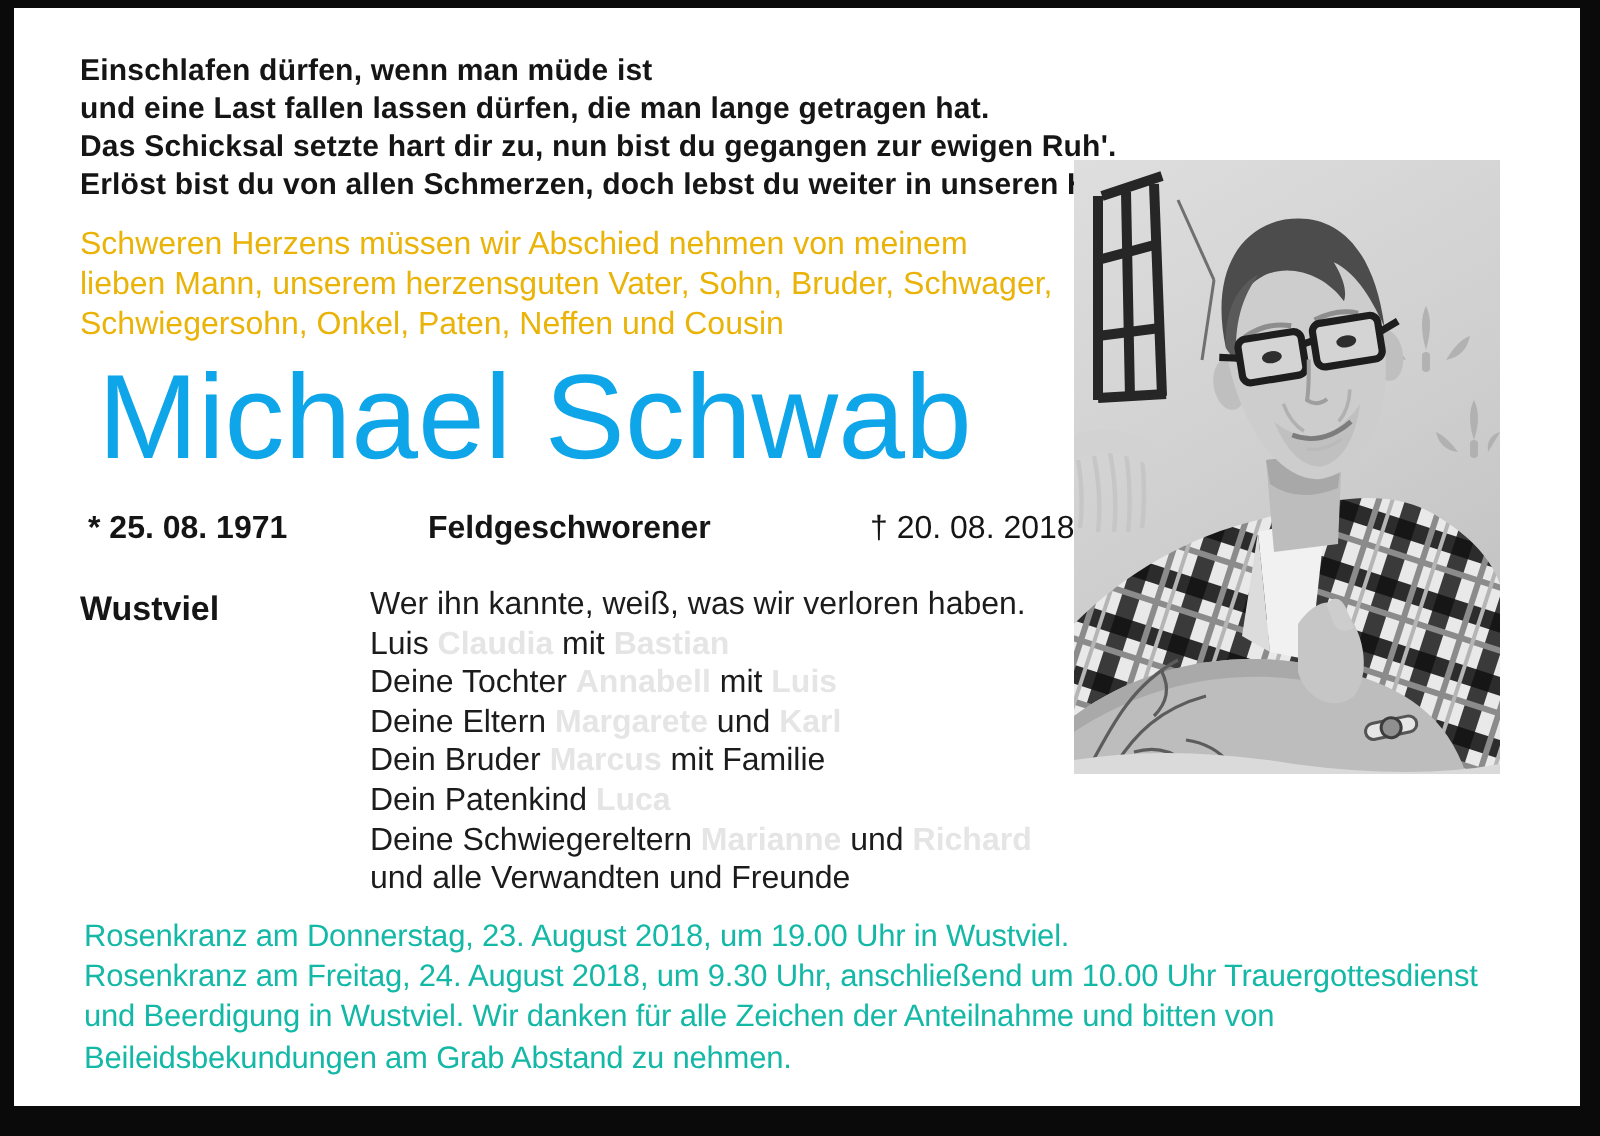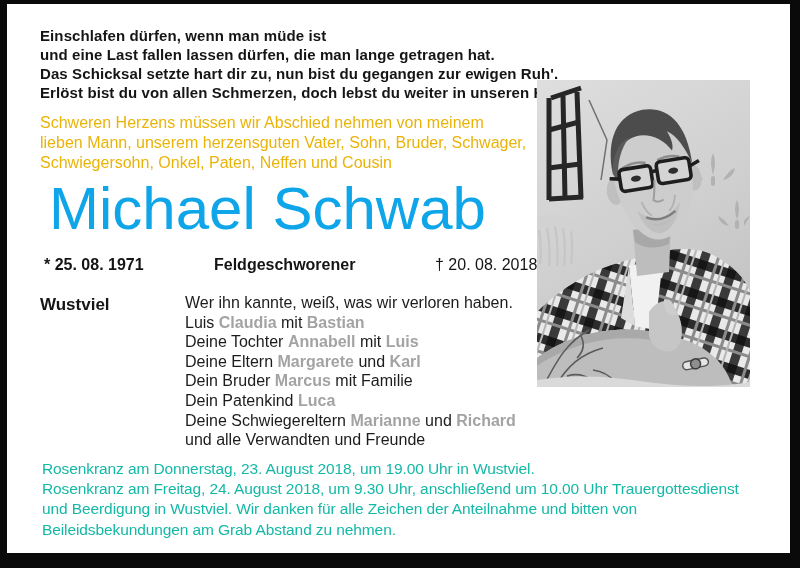--- a/index.html
+++ b/index.html
@@ -48,7 +48,7 @@
     font-size: 16px; line-height: 19.6px; font-weight: 400;
     color: #1c1c1c;
   }
-  .mourners b, .mourners .b { font-weight: 700; color: #a3a3a3; margin-top: 44px; }
+  .mourners b, .mourners .b { font-weight: 700; color: #e5e5e5; margin-top: 44px; }
 
   .funeral {
     left: 42px; top: 459px;

